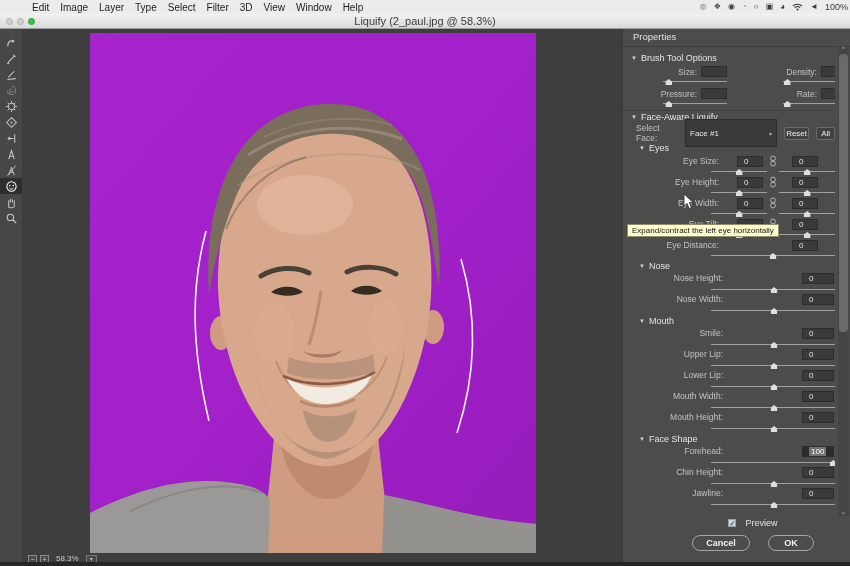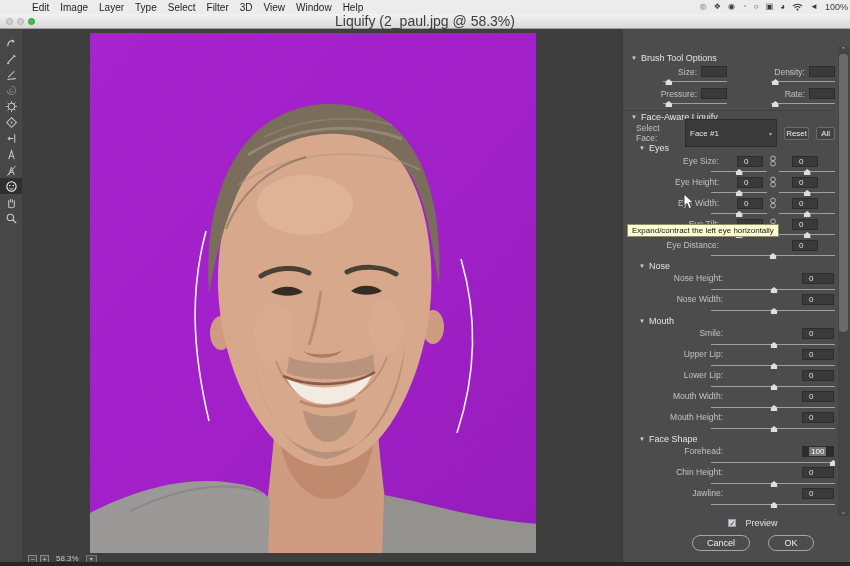--- a/index.html
+++ b/index.html
@@ -24,7 +24,7 @@
   .tl{width:7px;height:7px;border-radius:50%;}
   .tl.grey{background:#cfcfcf;border:1px solid #b3b3b3;box-sizing:border-box;}
   .tl.green{background:#34c546;border:1px solid #23a534;box-sizing:border-box;}
-  .title-text{position:absolute;left:0;right:0;text-align:center;font-size:14px;color:#3c3c3c;}
+  .title-text{position:absolute;left:0;right:0;text-align:center;font-size:11px;color:#3c3c3c;}
   
   .toolcol{position:absolute;left:0;top:28px;width:22px;height:538px;background:#474747;z-index:5;}
   .tool{width:22px;height:16px;display:flex;align-items:center;justify-content:center;}

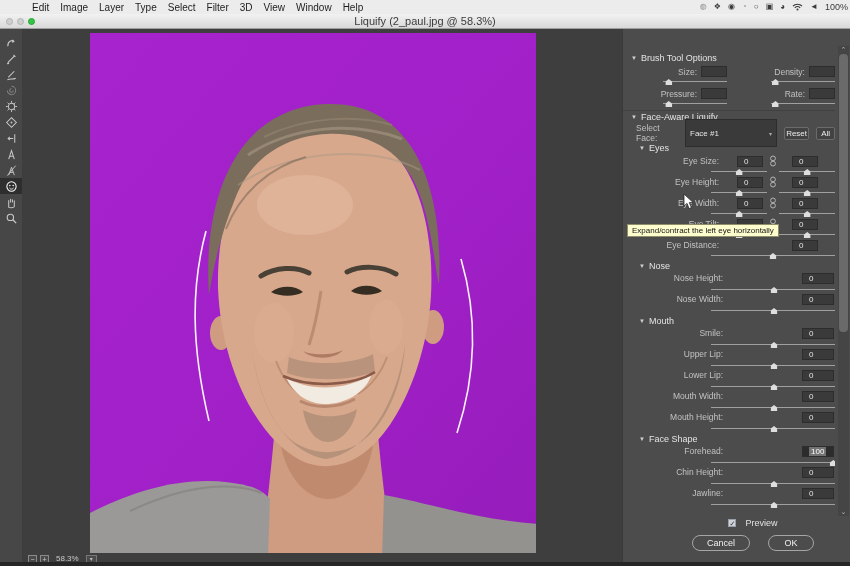--- a/index.html
+++ b/index.html
@@ -295,6 +295,7 @@
 <div class="bottomstrip"></div>
 
 <div class="panel">
+  <div class="panel-header">Properties</div>
 
   <div class="scrollarea">
 

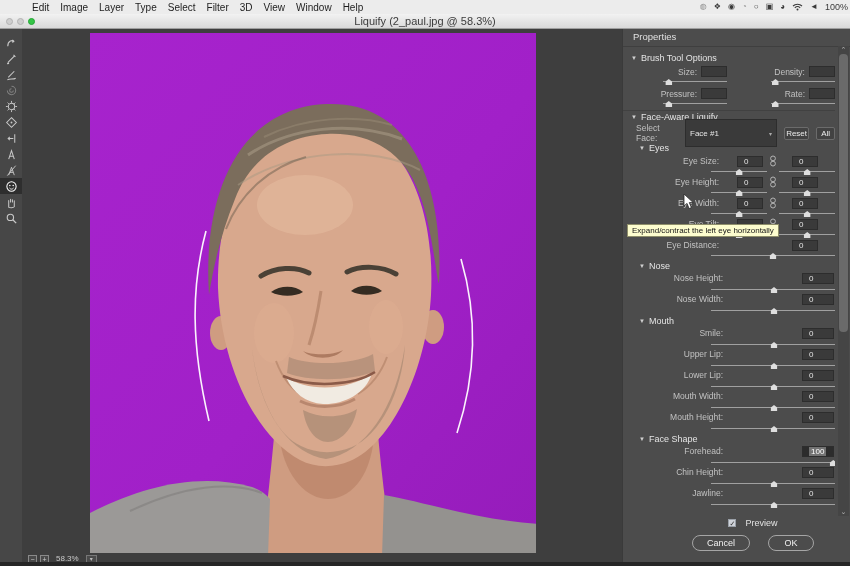--- a/index.html
+++ b/index.html
@@ -66,7 +66,7 @@
   .thumb{position:absolute;top:1px;width:7px;height:6px;background:#dedede;transform:translateX(-50%);
          clip-path:polygon(50% 0,100% 45%,100% 100%,0 100%,0 45%);}
   
-  .brushgrid{display:grid;grid-template-columns:104px 104px;column-gap:4px;padding:0 0 0 0;}
+  .brushgrid{display:grid;grid-template-columns:104px 104px;column-gap:16px;padding:0 0 0 0;}
   .bcell{height:22px;}
   .bcell .boxrow{display:flex;align-items:center;height:13px;}
   .bcell .lbl{margin-left:auto;margin-right:4px;}

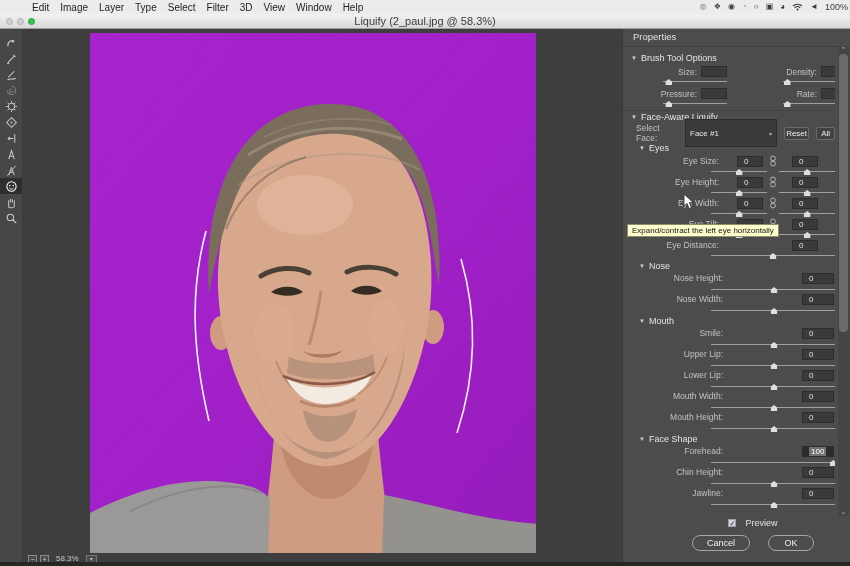--- a/index.html
+++ b/index.html
@@ -112,7 +112,7 @@
   .previewrow{display:flex;align-items:center;justify-content:center;gap:5px;margin-top:4px;font-size:9px;color:#e2e2e2;}
   .btnrow{display:flex;justify-content:center;gap:18px;margin-top:7px;}
   .pill{height:16px;border:1px solid #a5a5a5;border-radius:9px;background:transparent;color:#f0f0f0;
-        font-size:9px;line-height:14px;text-align:center;box-sizing:border-box;font-family:"Liberation Sans",sans-serif;}
+        font-size:9px;line-height:14px;text-align:center;box-sizing:border-box;font-family:"Liberation Sans",sans-serif;font-weight:bold;}
   .pill.cancel{width:58px;}
   .pill.ok{width:46px;}
 </style>

